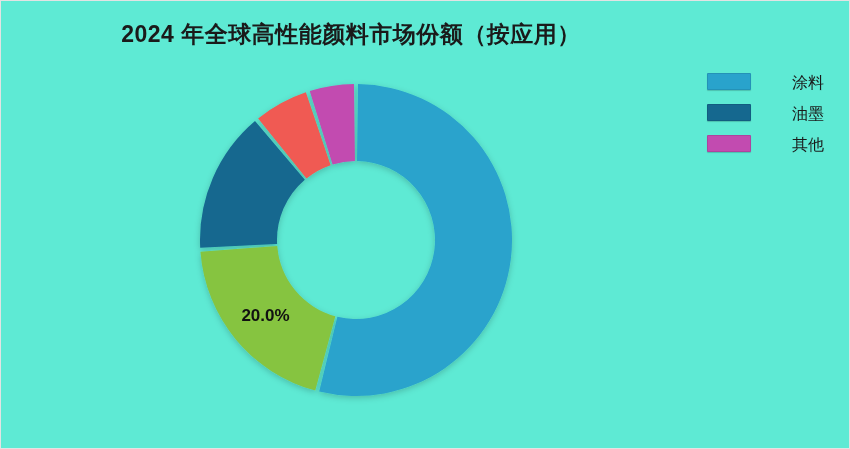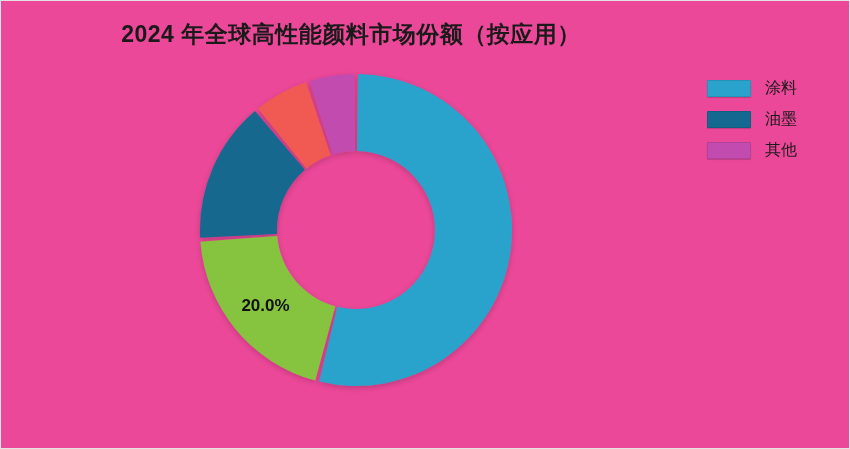--- a/index.html
+++ b/index.html
@@ -14,7 +14,7 @@
     position: relative;
     width: 850px;
     height: 449px;
-    background: #ec4899;
+    background: #5eead4;
     box-sizing: border-box;
     border: 1px solid #e3e3e3;
     overflow: hidden;

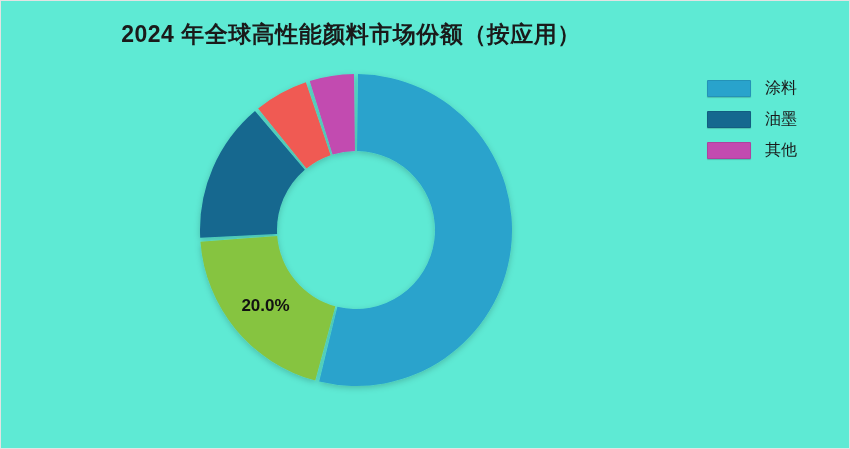--- a/index.html
+++ b/index.html
@@ -51,8 +51,9 @@
   }
   .legend-row {
     display: flex;
-    align-items: center;
+    align-items: flex-start;
     height: 31px;
+    gap: 27px;
   }
   .legend-swatch {
     width: 44px;

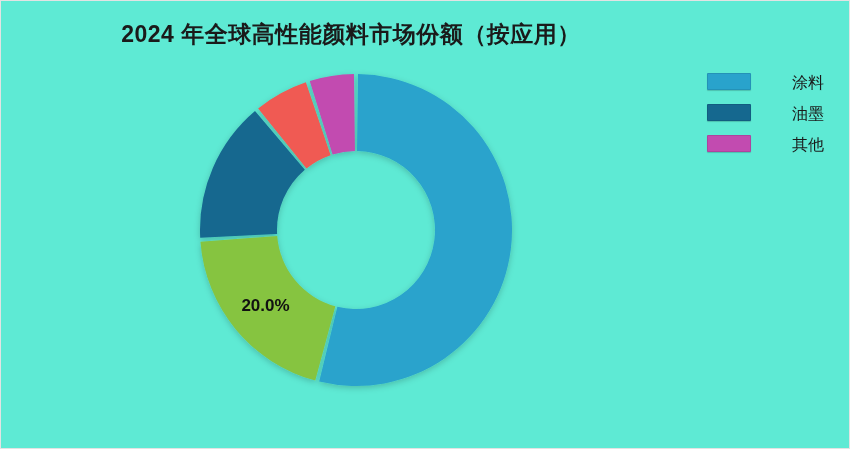--- a/index.html
+++ b/index.html
@@ -34,7 +34,7 @@
   #plot-area {
     position: absolute;
     left: 0;
-    top: 7px;
+    top: 17px;
     width: 700px;
     height: 322px;
   }

